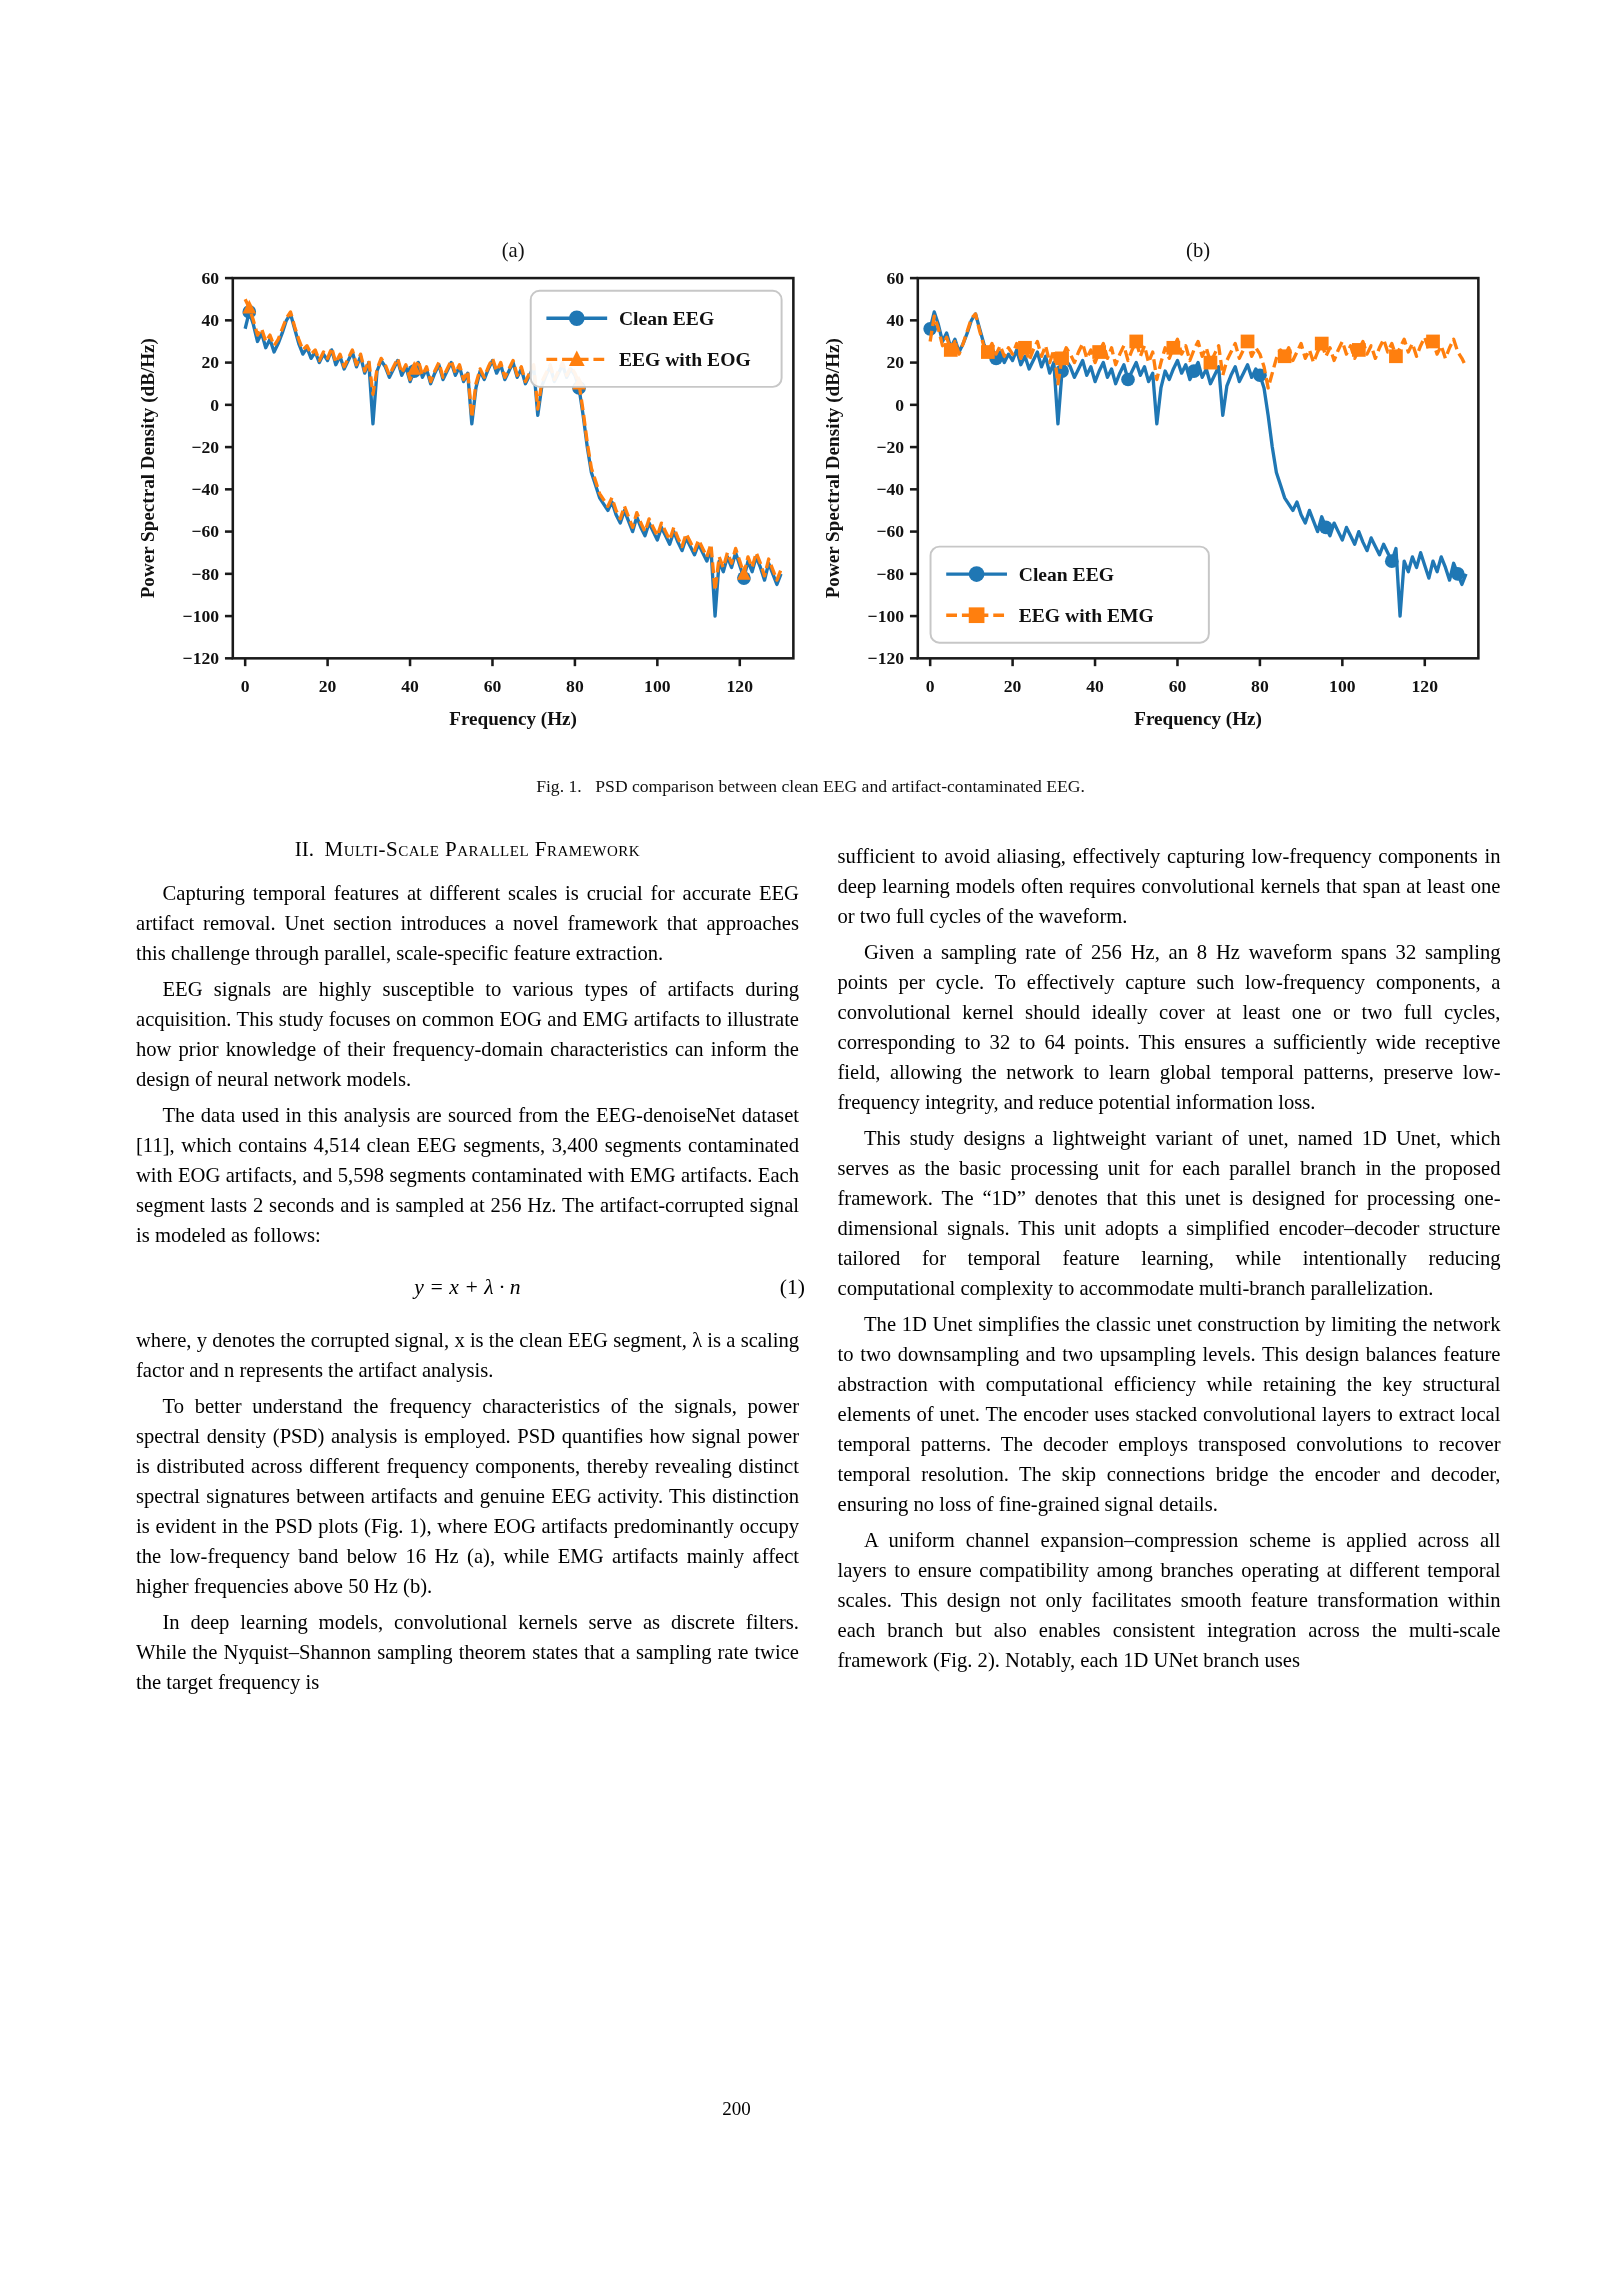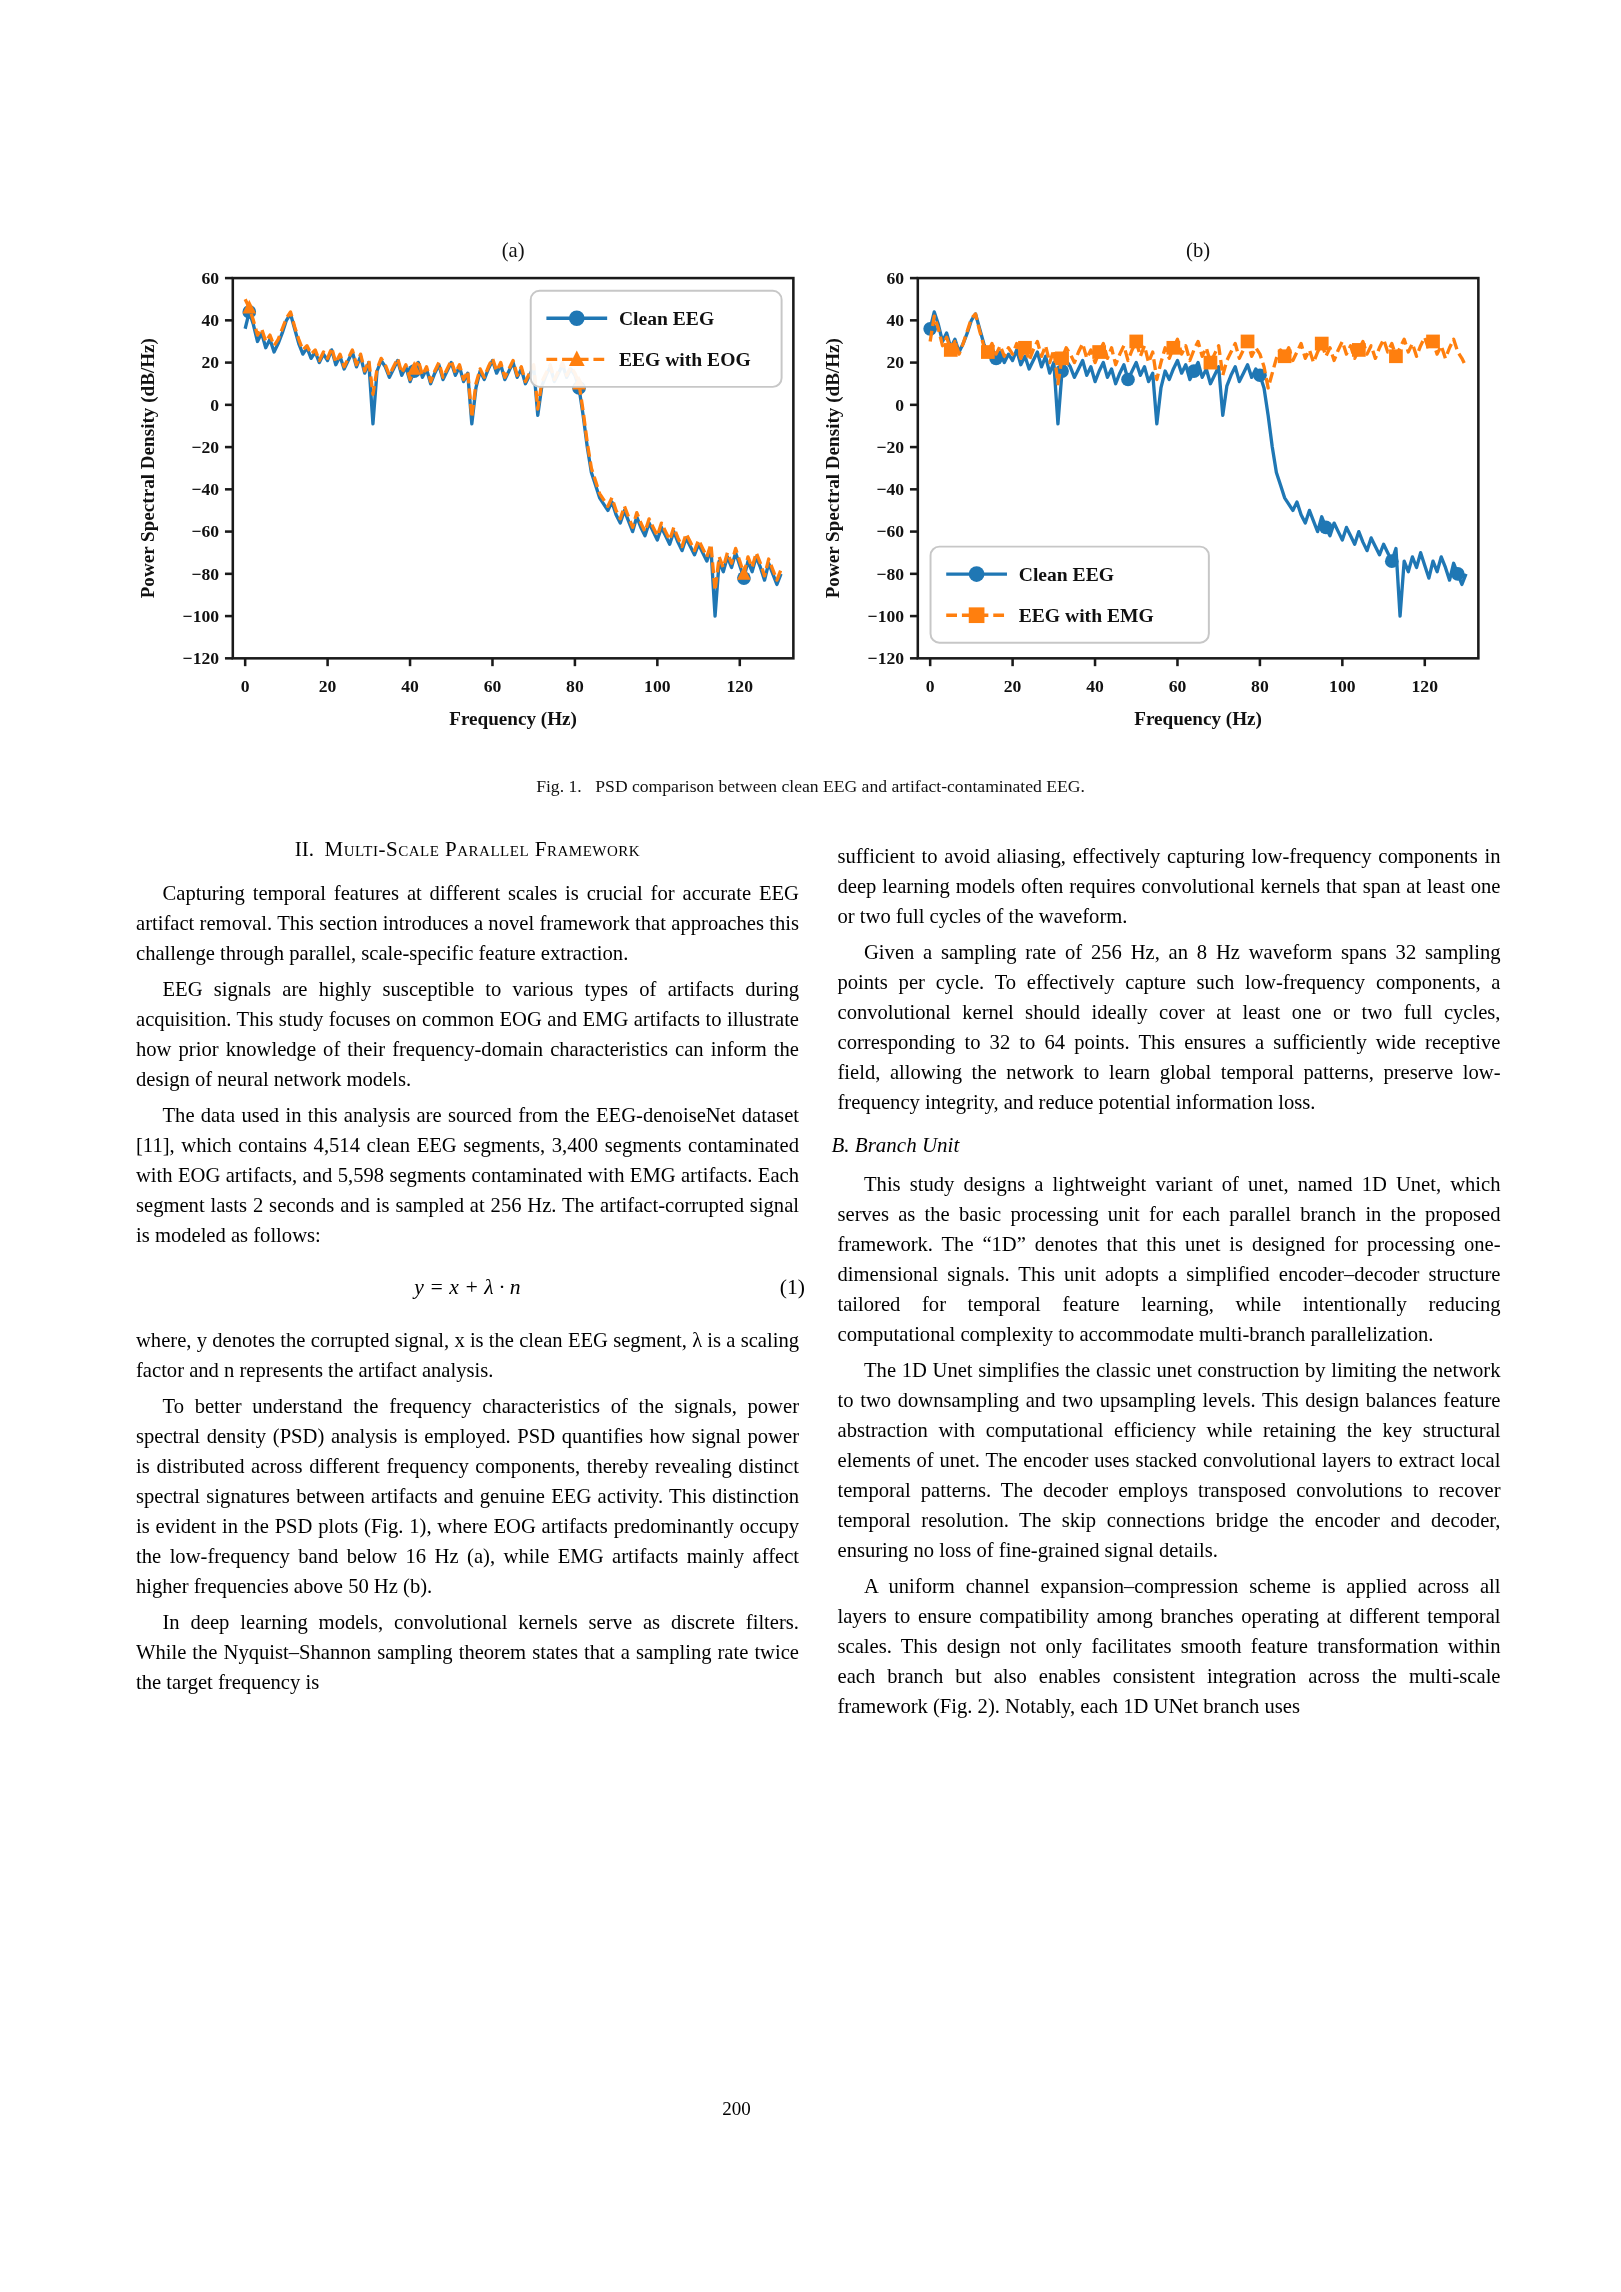--- a/index.html
+++ b/index.html
@@ -199,7 +199,7 @@
   <div class="columns">
     <div class="col" id="col-left">
         <div class="section-head"><span>II.</span> <span class="sc">Multi-Scale Parallel Framework</span></div>
-        <p class="body">Capturing temporal features at different scales is crucial for accurate EEG artifact removal. This section introduces a novel framework that approaches this challenge through parallel, scale-specific feature extraction.</p>
+        <p class="body">Capturing temporal features at different scales is crucial for accurate EEG artifact removal. Unet section introduces a novel framework that approaches this challenge through parallel, scale-specific feature extraction.</p>
         <p class="body">EEG signals are highly susceptible to various types of artifacts during acquisition. This study focuses on common EOG and EMG artifacts to illustrate how prior knowledge of their frequency-domain characteristics can inform the design of neural network models.</p>
         <p class="body">The data used in this analysis are sourced from the EEG-denoiseNet dataset [11], which contains 4,514 clean EEG segments, 3,400 segments contaminated with EOG artifacts, and 5,598 segments contaminated with EMG artifacts. Each segment lasts 2 seconds and is sampled at 256 Hz. The artifact-corrupted signal is modeled as follows:</p>
         <div class="equation-row">

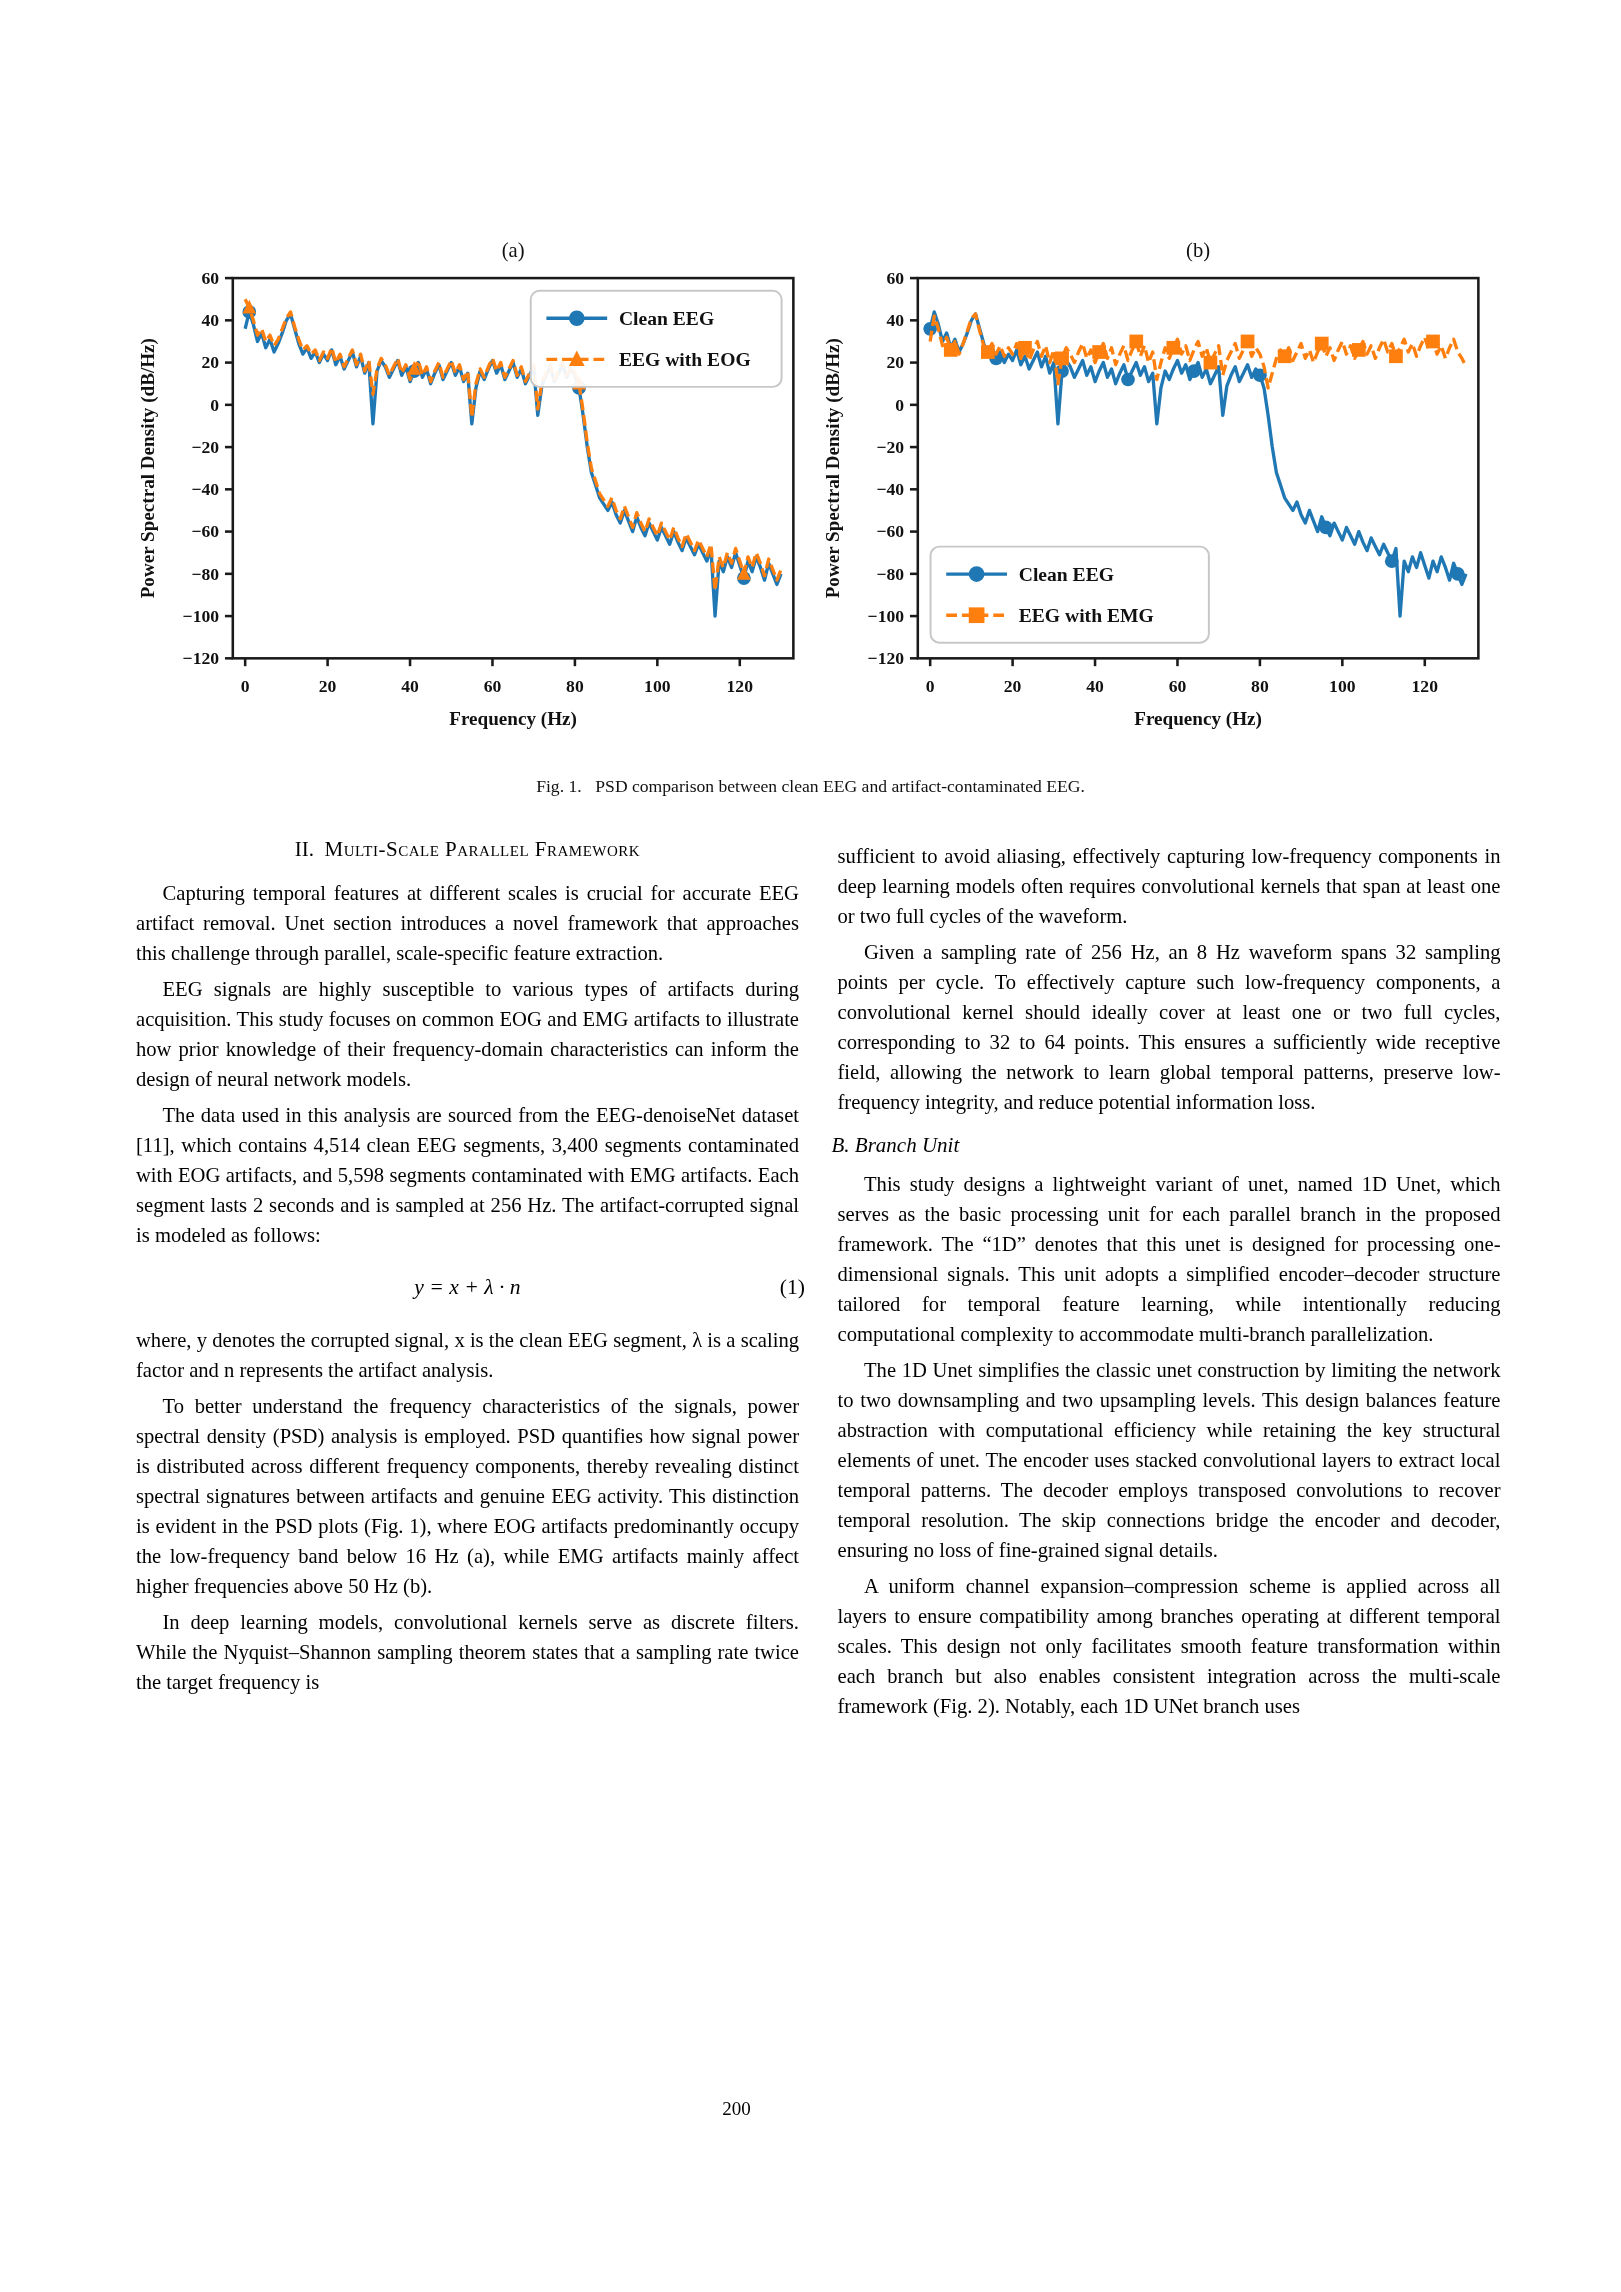--- a/index.html
+++ b/index.html
@@ -214,7 +214,6 @@
     <div class="col" id="col-right">
         <p class="body noindent">sufficient to avoid aliasing, effectively capturing low-frequency components in deep learning models often requires convolutional kernels that span at least one or two full cycles of the waveform.</p>
         <p class="body">Given a sampling rate of 256 Hz, an 8 Hz waveform spans 32 sampling points per cycle. To effectively capture such low-frequency components, a convolutional kernel should ideally cover at least one or two full cycles, corresponding to 32 to 64 points. This ensures a sufficiently wide receptive field, allowing the network to learn global temporal patterns, preserve low-frequency integrity, and reduce potential information loss.</p>
-        <div class="subsection-head">B. Branch Unit</div>
         <p class="body">This study designs a lightweight variant of unet, named 1D Unet, which serves as the basic processing unit for each parallel branch in the proposed framework. The “1D” denotes that this unet is designed for processing one-dimensional signals. This unit adopts a simplified encoder–decoder structure tailored for temporal feature learning, while intentionally reducing computational complexity to accommodate multi-branch parallelization.</p>
         <p class="body">The 1D Unet simplifies the classic unet construction by limiting the network to two downsampling and two upsampling levels. This design balances feature abstraction with computational efficiency while retaining the key structural elements of unet. The encoder uses stacked convolutional layers to extract local temporal patterns. The decoder employs transposed convolutions to recover temporal resolution. The skip connections bridge the encoder and decoder, ensuring no loss of fine-grained signal details.</p>
         <p class="body">A uniform channel expansion–compression scheme is applied across all layers to ensure compatibility among branches operating at different temporal scales. This design not only facilitates smooth feature transformation within each branch but also enables consistent integration across the multi-scale framework (Fig. 2). Notably, each 1D UNet branch uses</p>

